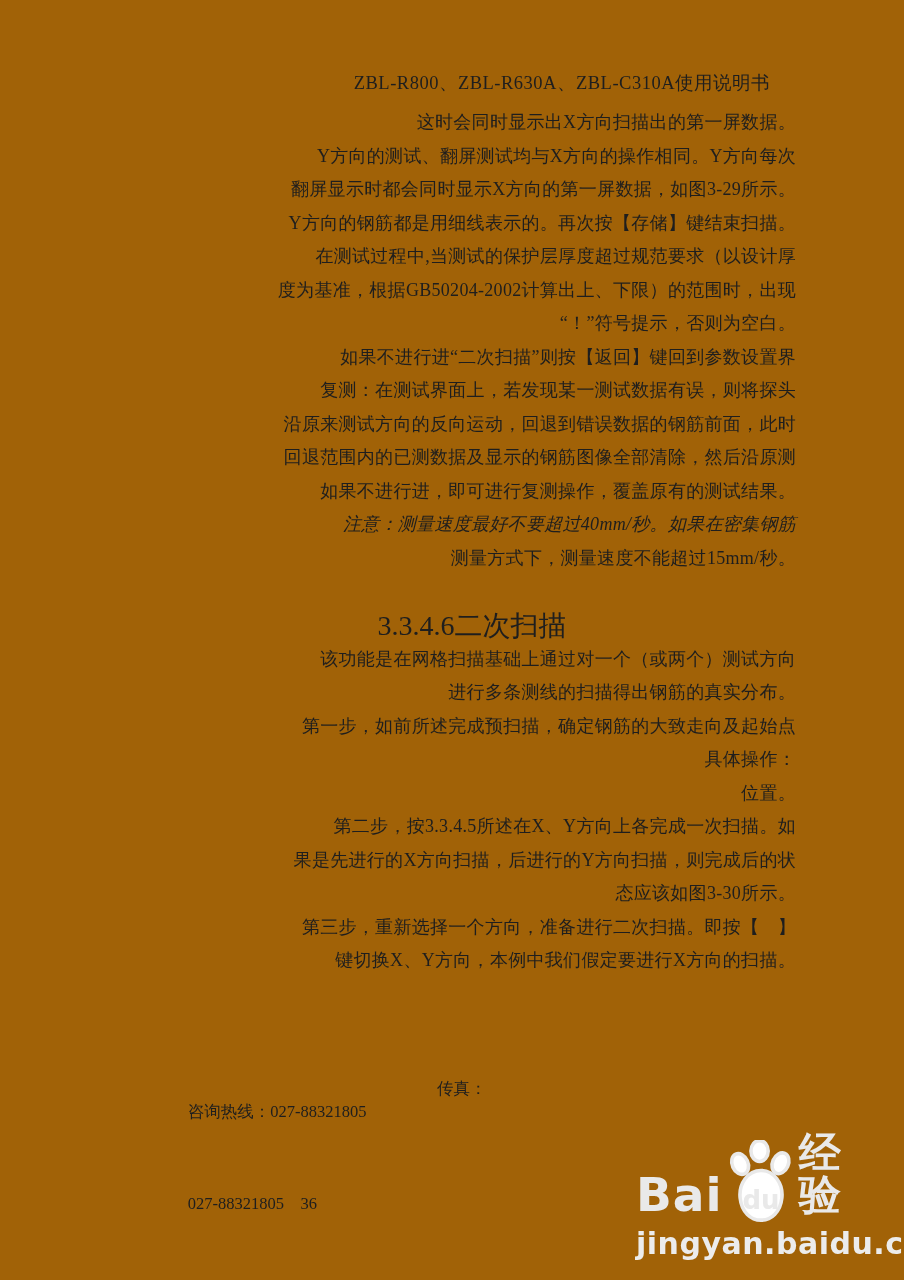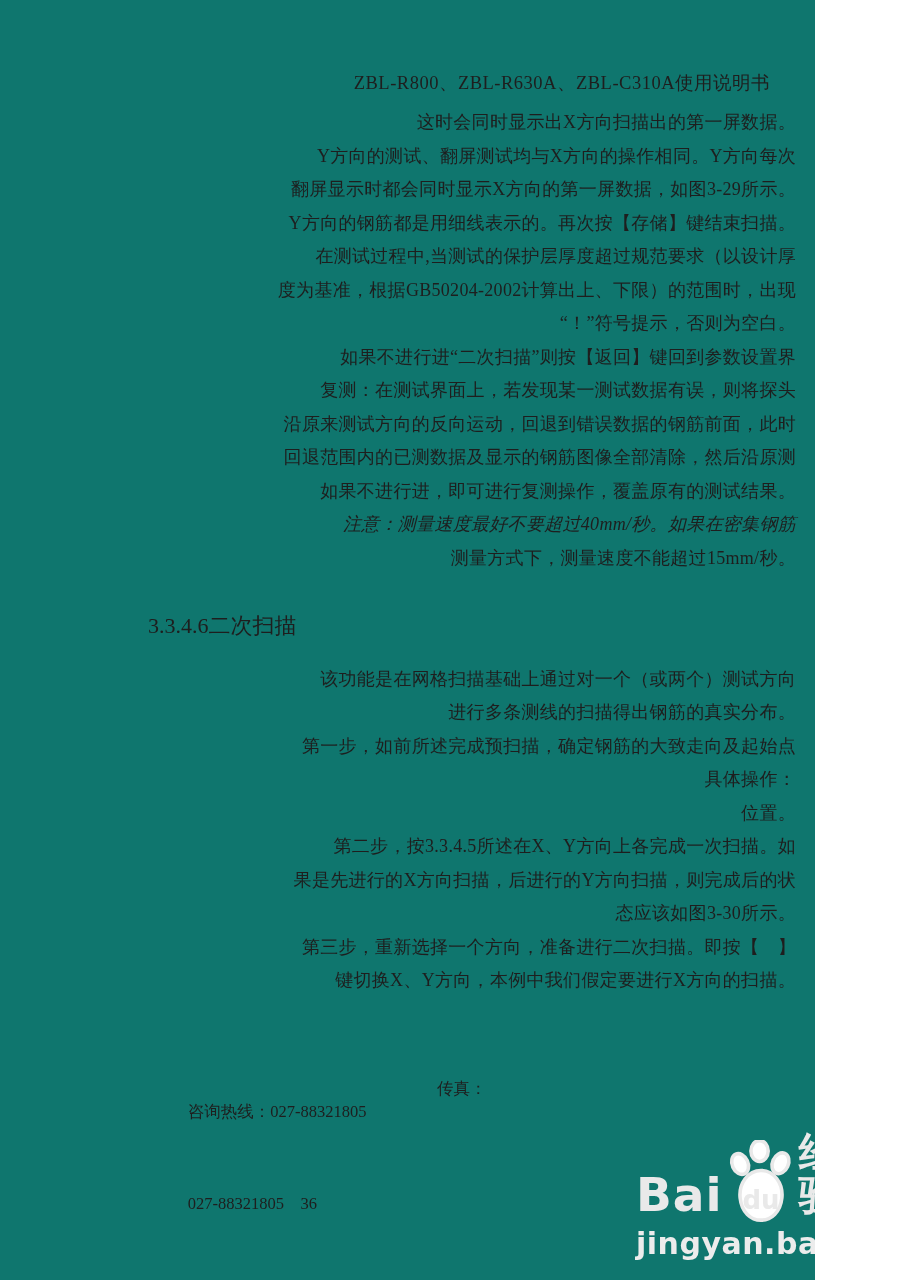--- a/index.html
+++ b/index.html
@@ -5,9 +5,9 @@
   html, body { margin: 0; padding: 0; background: #ffffff; }
   .page {
     position: relative;
-    width: 815px;
+    width: 904px;
     height: 1280px;
-    background: #0f766e;
+    background: #a16207;
     overflow: hidden;
     font-family: "Liberation Serif", "DejaVu Serif", serif;
     color: #1e1e1e;

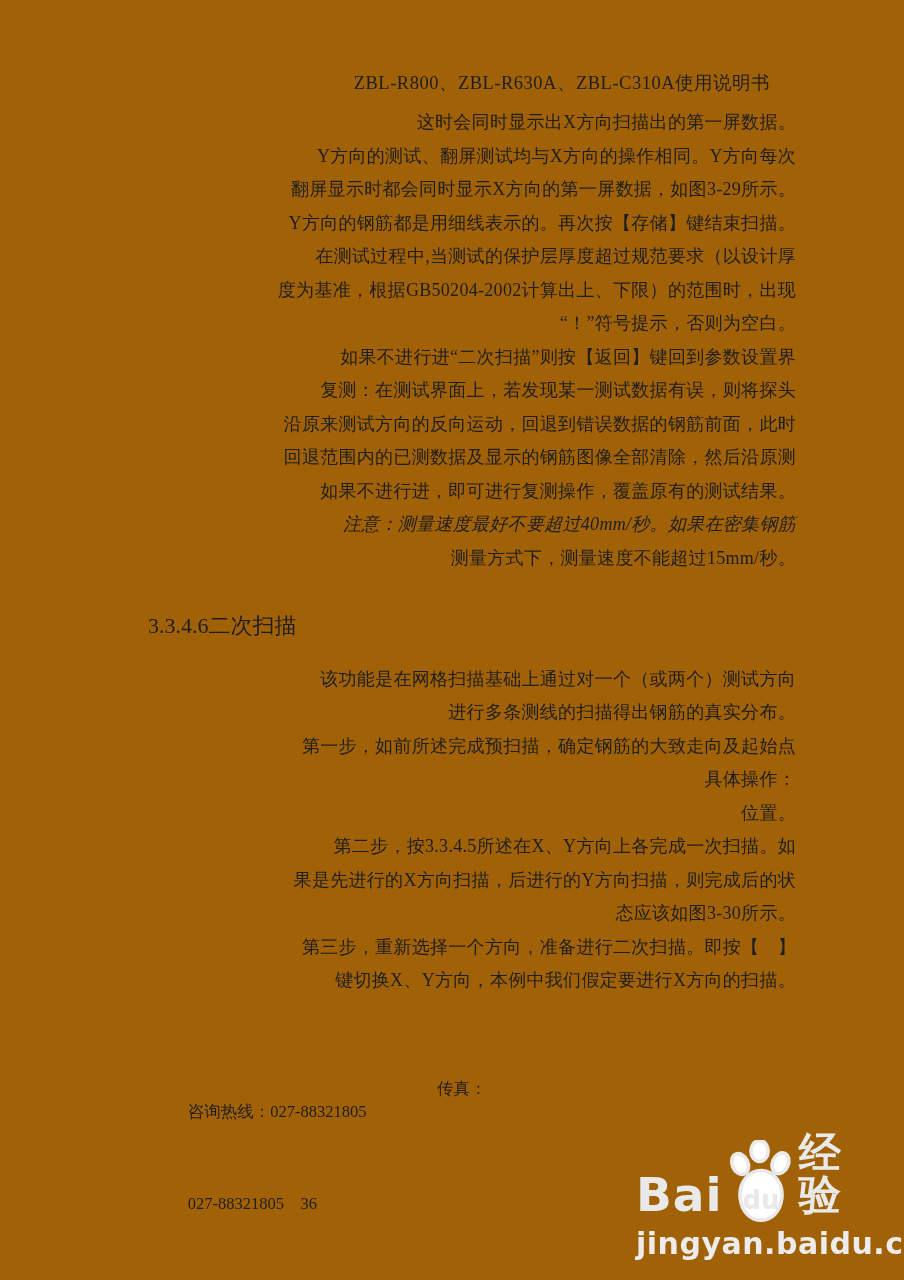--- a/index.html
+++ b/index.html
@@ -37,11 +37,11 @@
     text-align: right;
   }
   .section-heading {
-    font-size: 22px;
+    font-size: 28px;
     line-height: 33.5px;
     margin-top: 34px;
-    margin-bottom: 20px;
     white-space: pre;
+    text-align: center;
   }
   .doc-footer {
     position: absolute;

